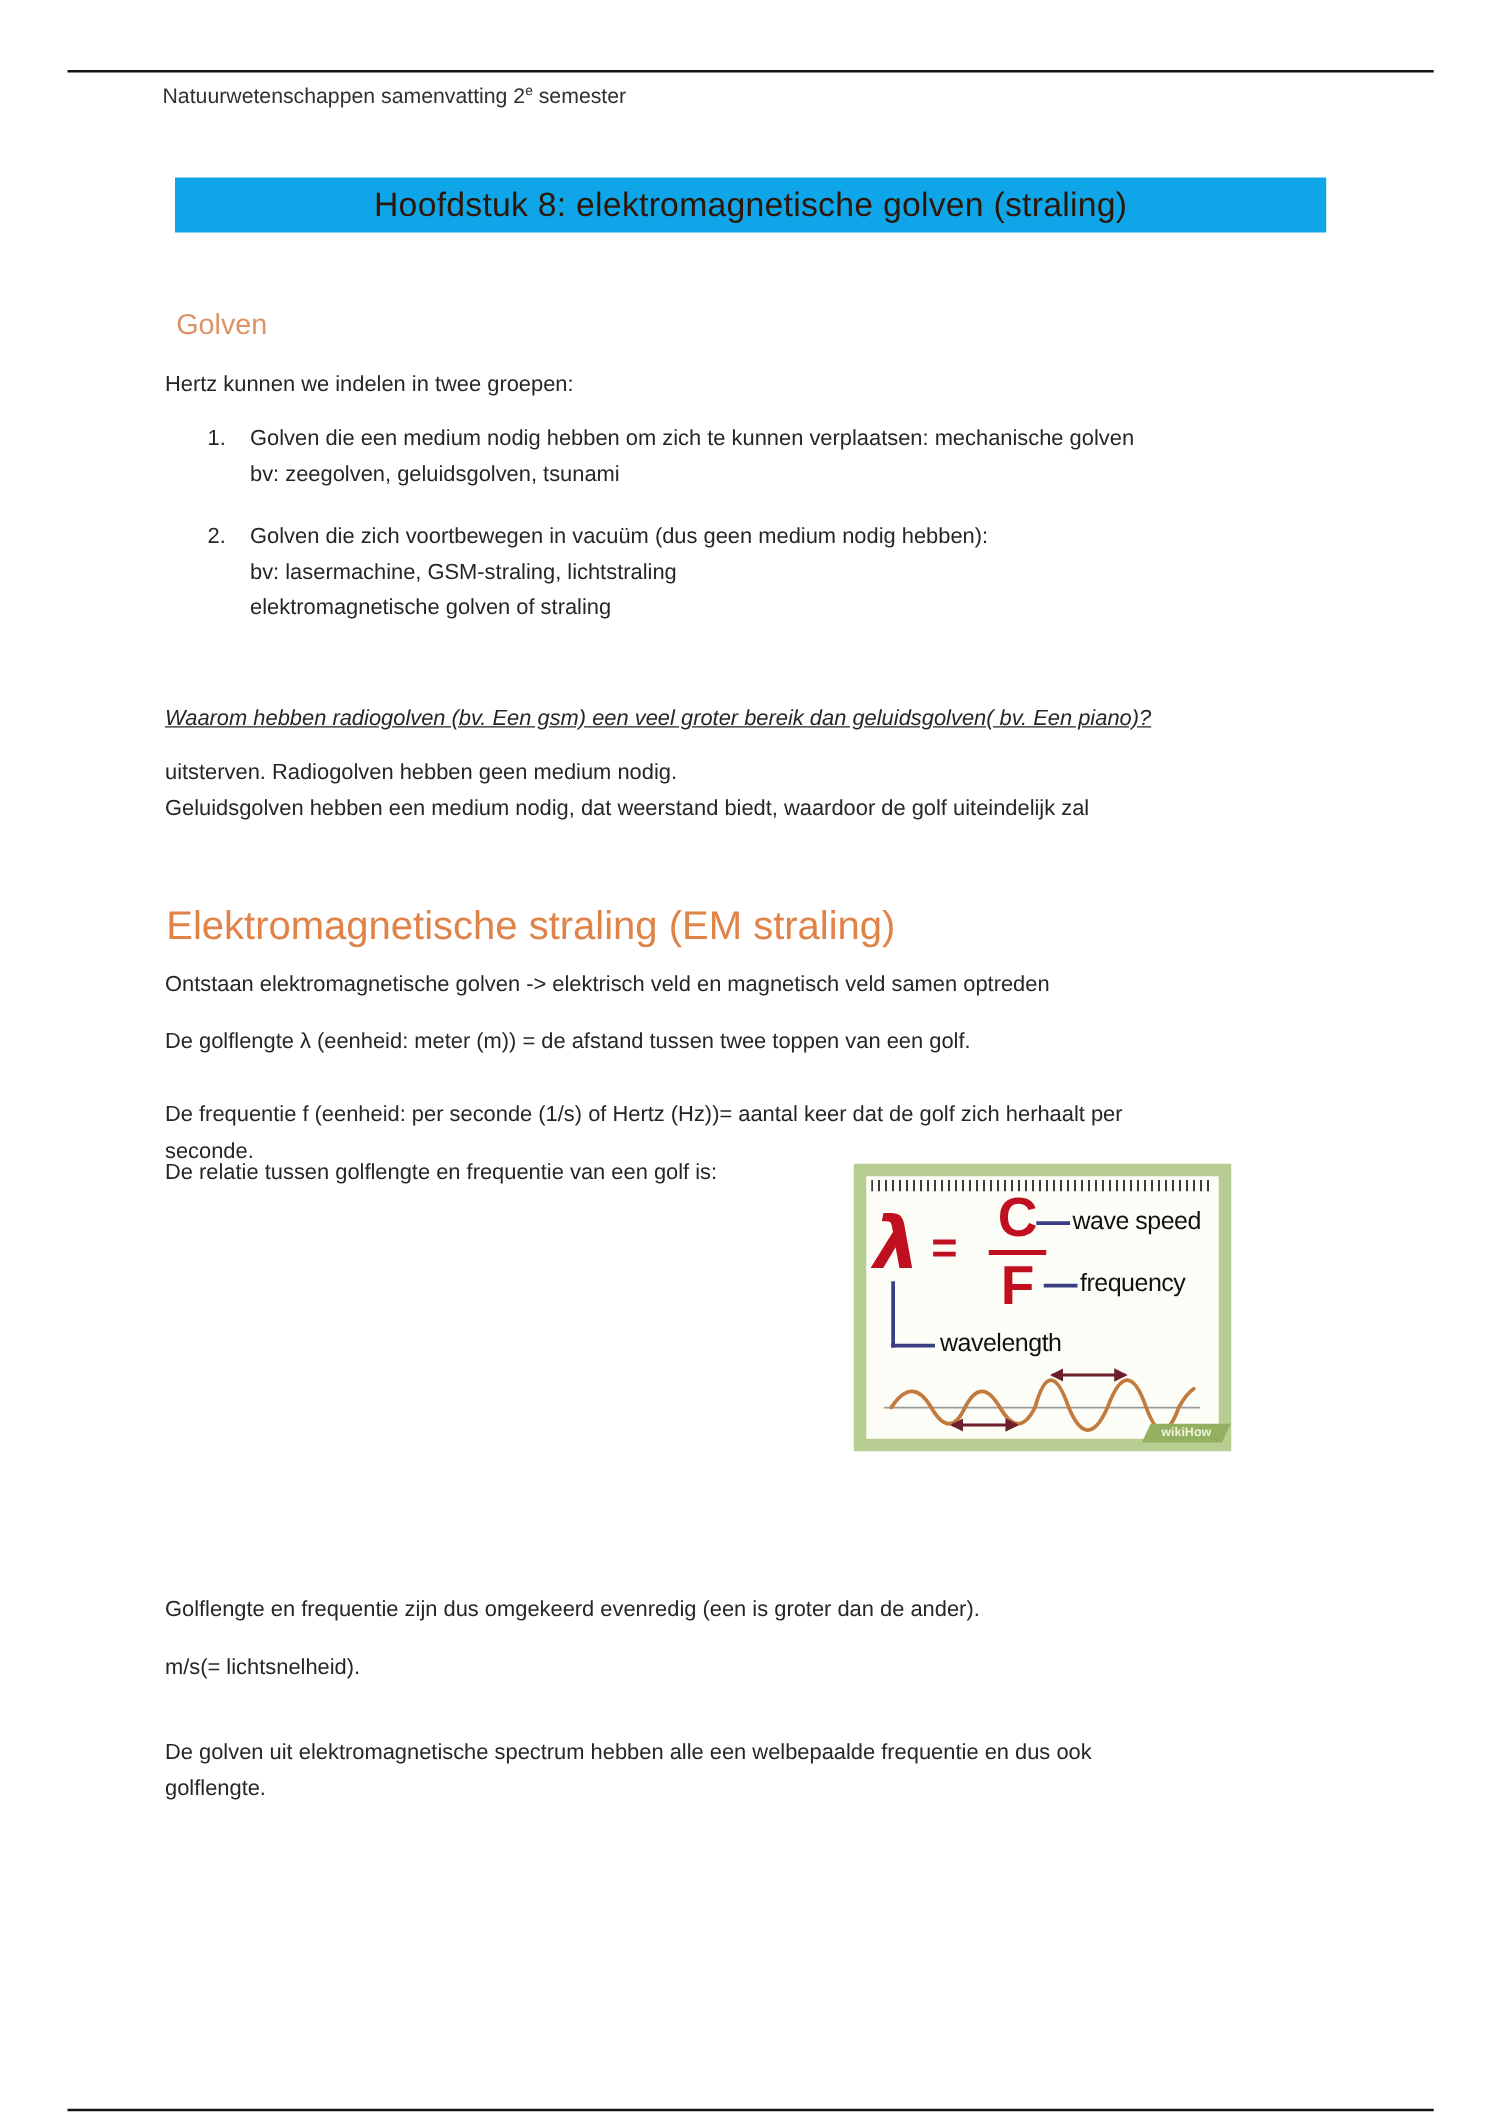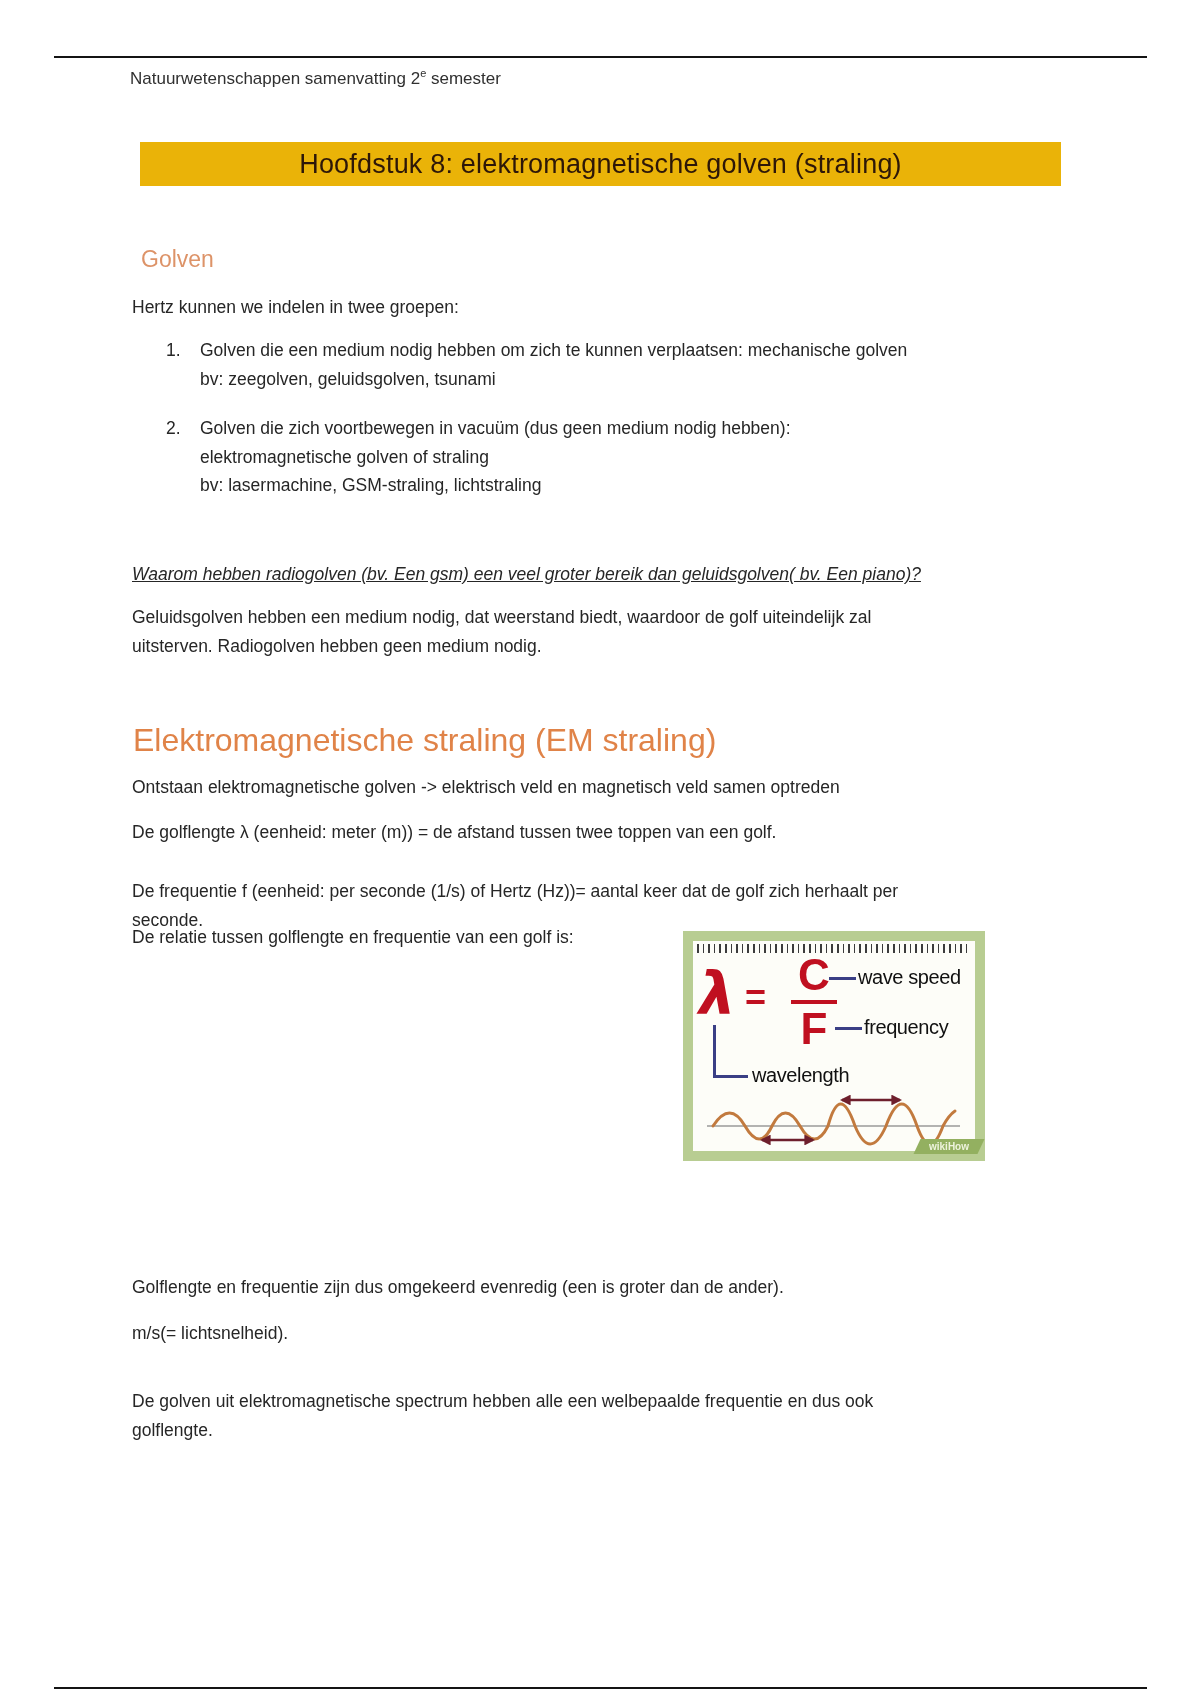--- a/index.html
+++ b/index.html
@@ -14,7 +14,7 @@
   .running-header .sup{font-size:11px;vertical-align:super;}
   .banner{
     position:absolute;left:140px;top:142px;width:921px;height:44px;
-    background:#eab308;display:flex;align-items:center;justify-content:center;
+    background:#0ea5e9;display:flex;align-items:center;justify-content:center;
   }
   .banner span{font-size:27px;color:#2d1708;letter-spacing:0.2px;}
   .h1{position:absolute;font-size:23px;color:#dd9368;white-space:nowrap;}

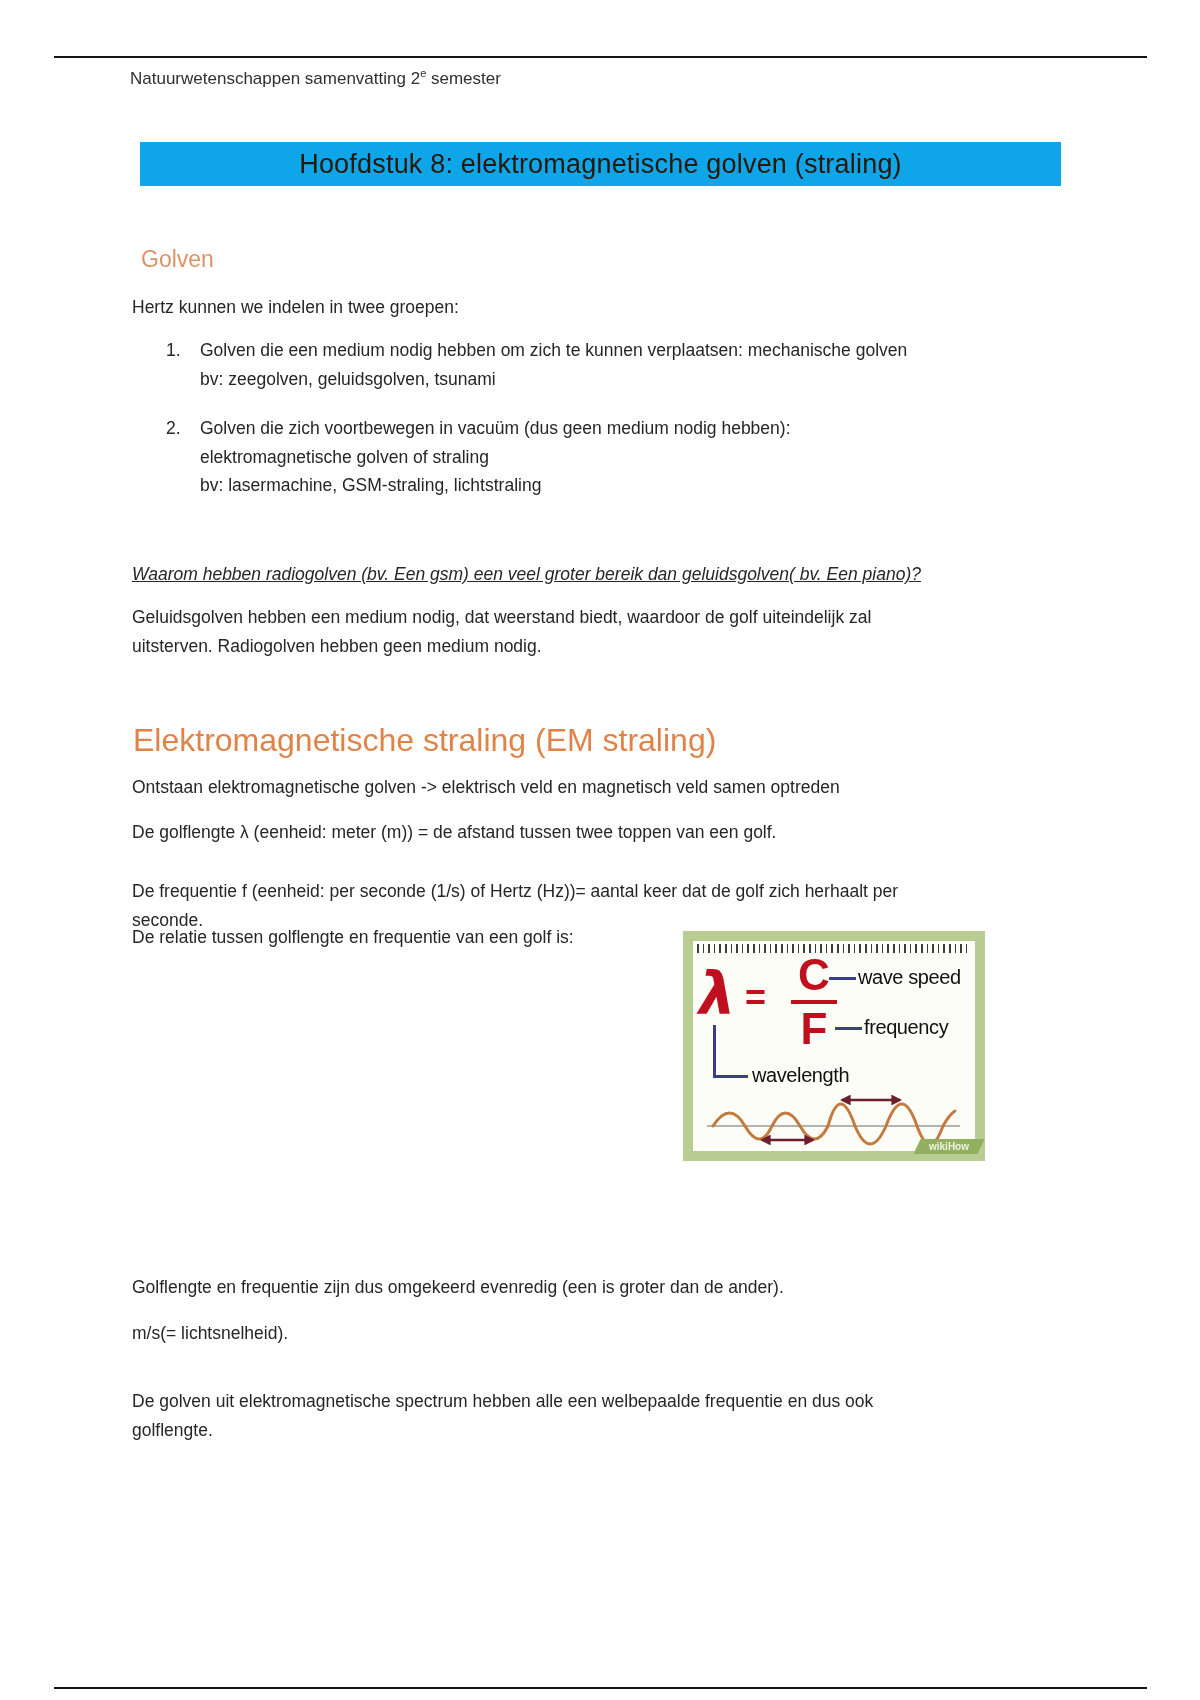--- a/index.html
+++ b/index.html
@@ -93,8 +93,8 @@
   <span class="num">2.</span>
   <div class="li-lines">
     <div class="line">Golven die zich voortbewegen in vacuüm (dus geen medium nodig hebben):</div>
+    <div class="line">bv: lasermachine, GSM-straling, lichtstraling</div>
     <div class="line">elektromagnetische golven of straling</div>
-    <div class="line">bv: lasermachine, GSM-straling, lichtstraling</div>
   </div>
 </div>
 

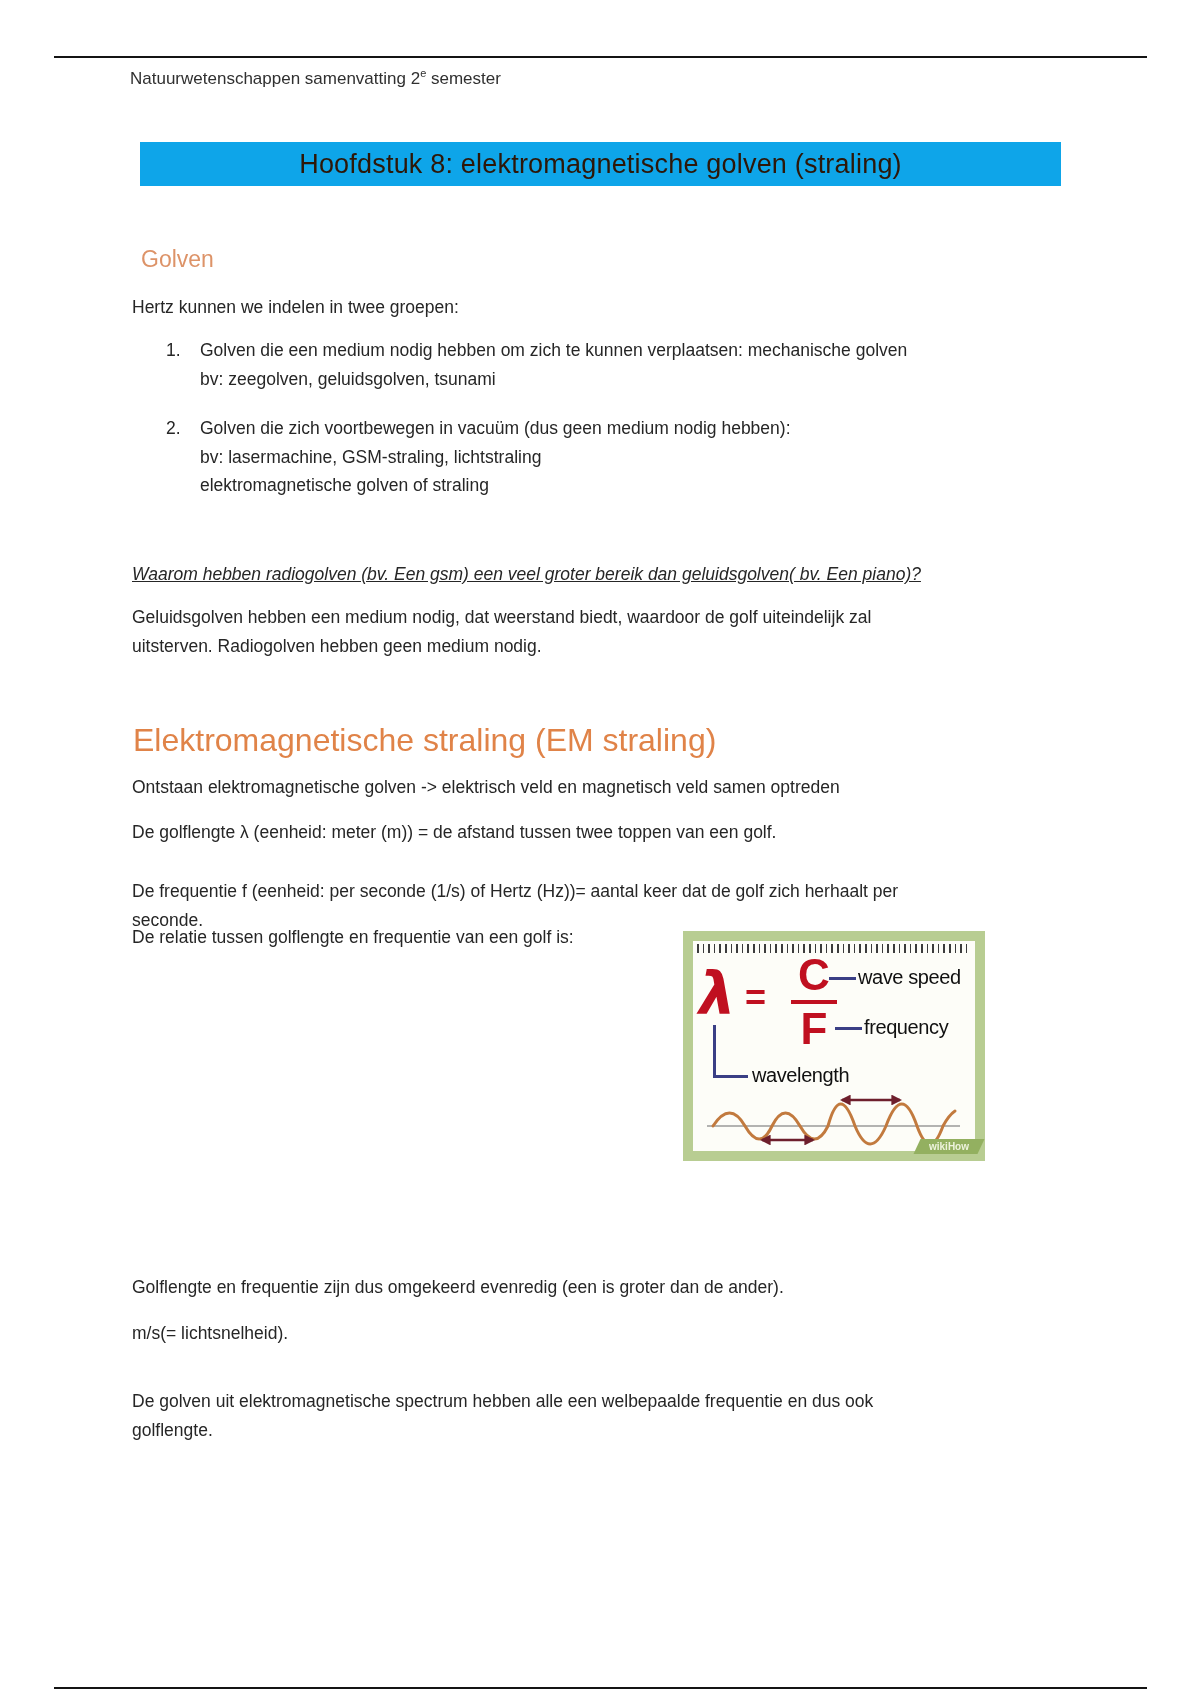--- a/index.html
+++ b/index.html
@@ -101,8 +101,8 @@
 <div class="para question" style="top:563px;text-decoration:underline;">Waarom hebben radiogolven (bv. Een gsm) een veel groter bereik dan geluidsgolven( bv. Een piano)?</div>
 
 <div class="para-multi" style="top:603px;">
+  <div class="line">uitsterven. Radiogolven hebben geen medium nodig.</div>
   <div class="line">Geluidsgolven hebben een medium nodig, dat weerstand biedt, waardoor de golf uiteindelijk zal</div>
-  <div class="line">uitsterven. Radiogolven hebben geen medium nodig.</div>
 </div>
 
 <div class="h2 em">Elektromagnetische straling (EM straling)</div>

